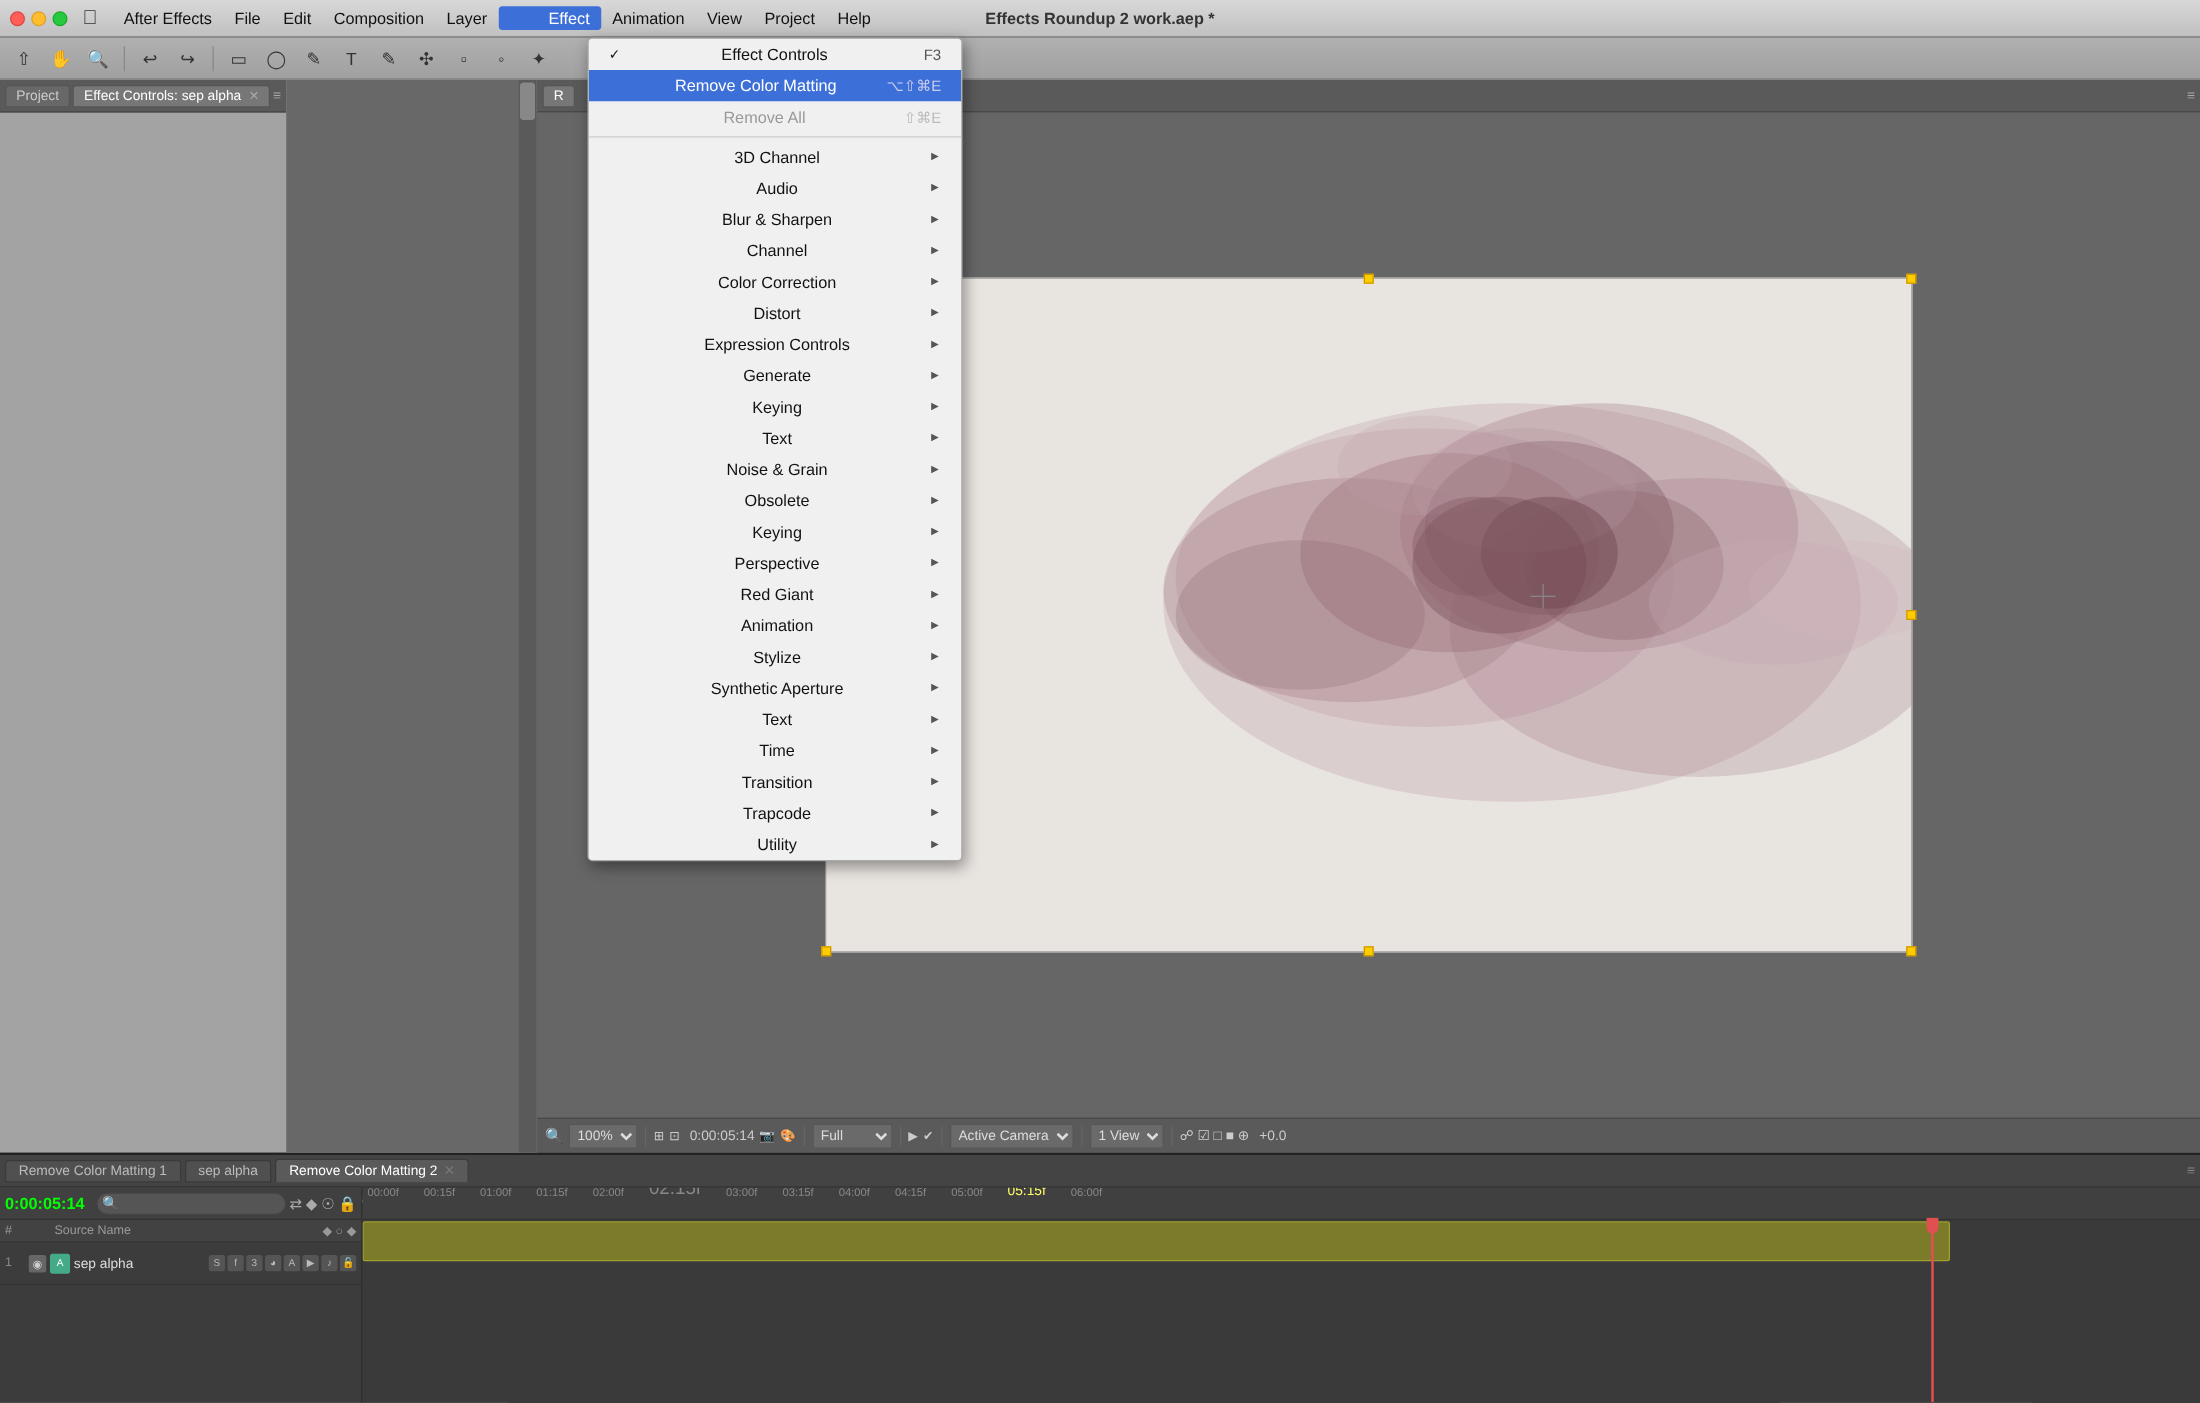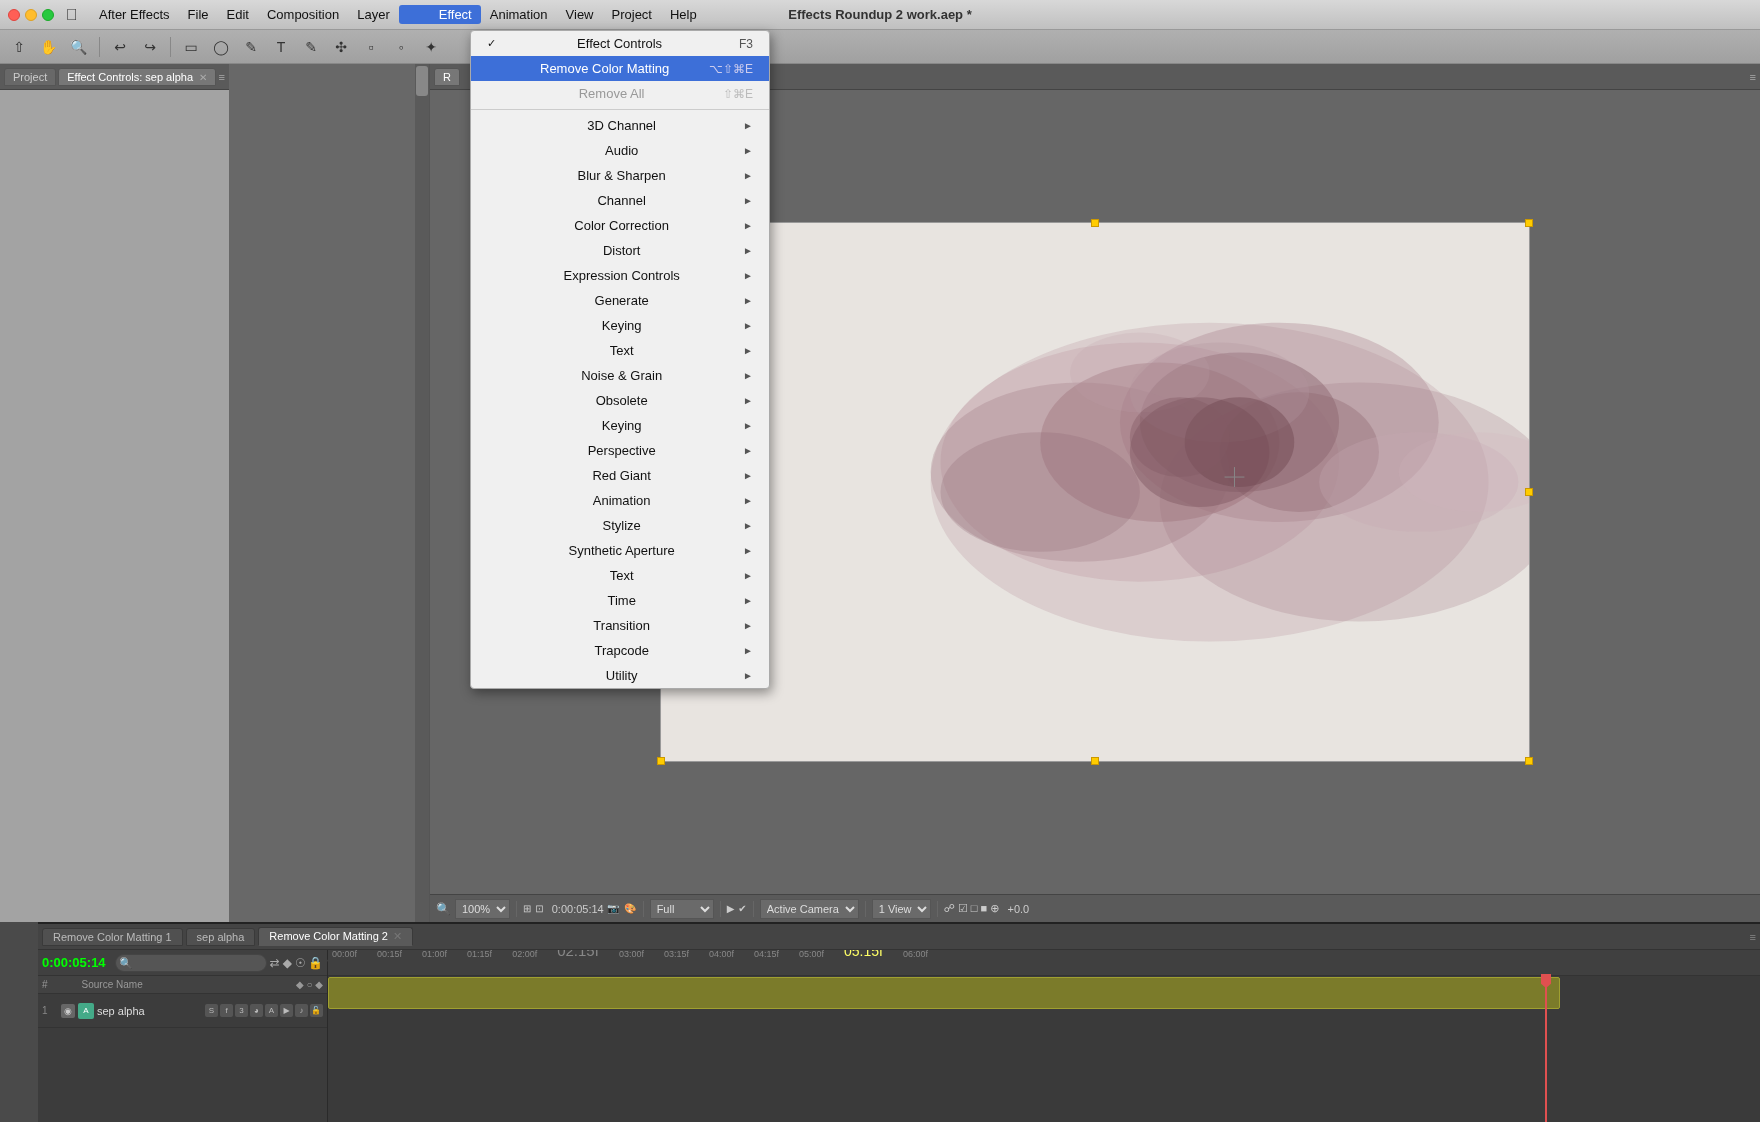--- a/index.html
+++ b/index.html
@@ -283,7 +283,6 @@
       border-top: 2px solid #222;
       display: flex;
       flex-direction: column;
-      margin-left: 38px;
     }
     .timeline-tabs {
       height: 26px;

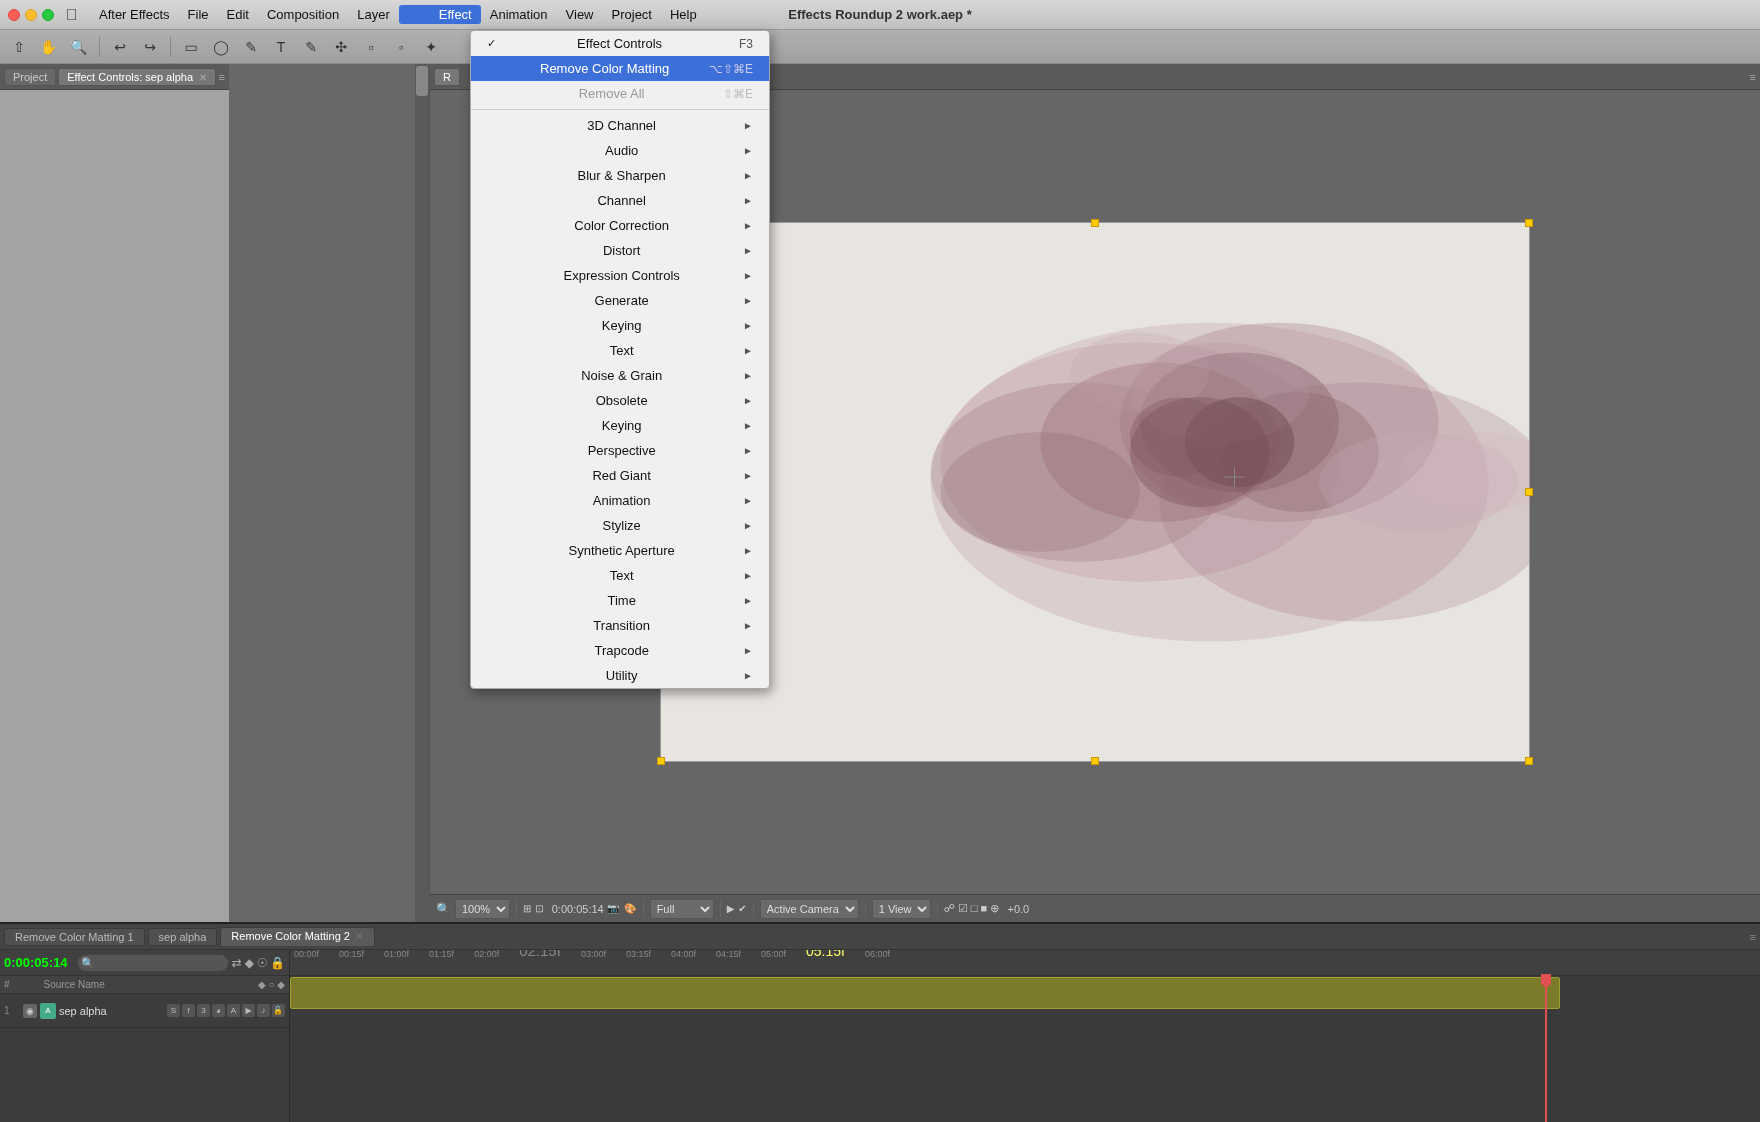--- a/index.html
+++ b/index.html
@@ -735,7 +735,7 @@
         <span style="margin-right:20px;font-size:9px;color:#888;">04:00f</span>
         <span style="margin-right:20px;font-size:9px;color:#888;">04:15f</span>
         <span style="margin-right:20px;font-size:9px;color:#888;">05:00f</span>
-        <span style="margin-right:20px;font-size:14px;color:#ff6;">05:15f</span>
+        <span style="margin-right:20px;font-size:11px;color:#ff6;">05:15f</span>
         <span style="margin-right:20px;font-size:9px;color:#888;">06:00f</span>
       </div>
       <div class="tl-track-area">

